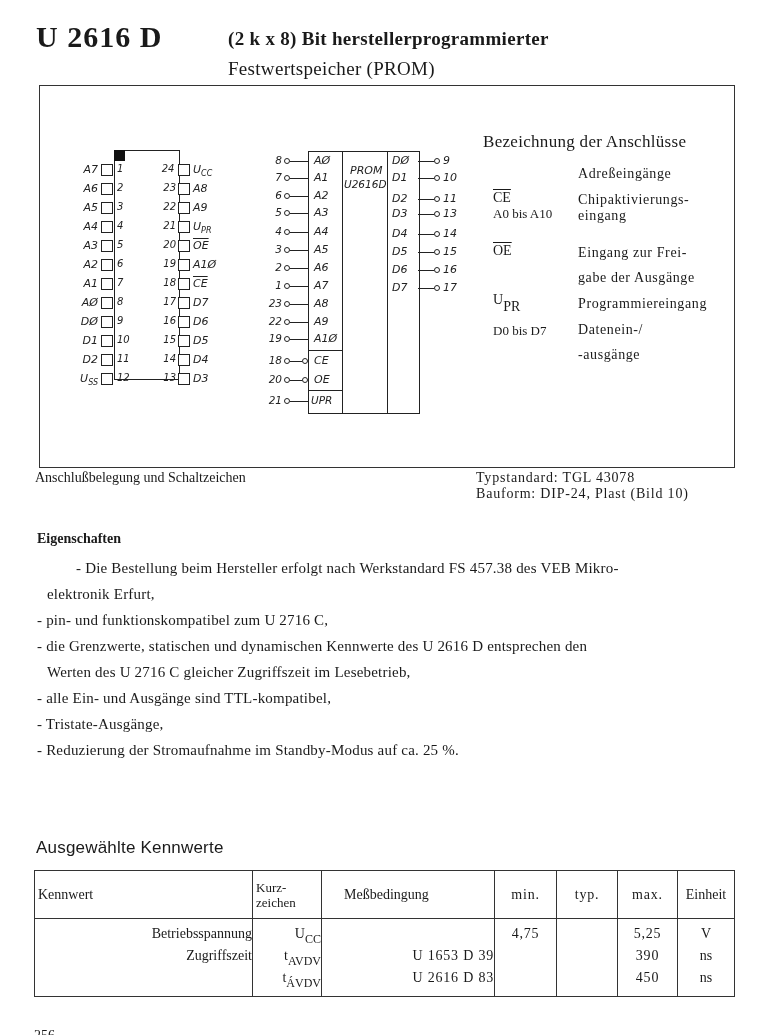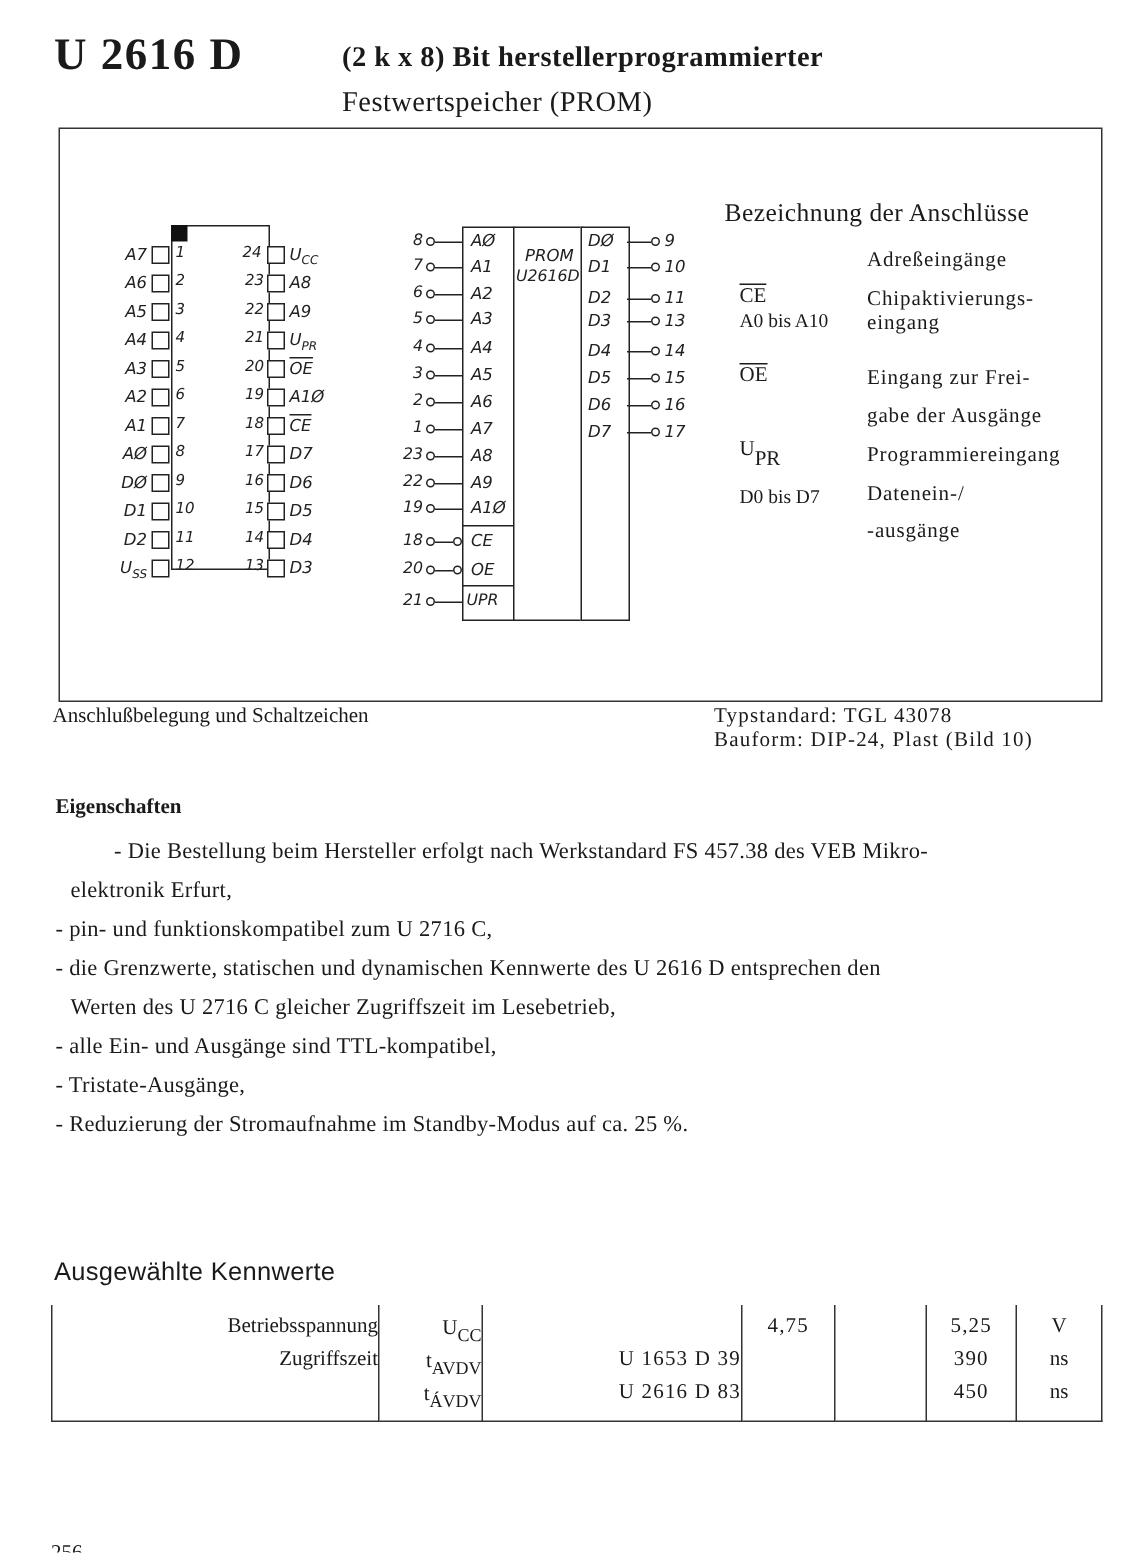--- a/index.html
+++ b/index.html
@@ -292,6 +292,18 @@
       <col style="width:57px">
   </colgroup>
   <tbody>
+      <tr class="hdr">
+    <td style="padding-left:3px;">Kennwert</td>
+    <td style="padding-left:3px; font-size:13px; line-height:15px;">
+          <div>Kurz-</div>
+          <div>zeichen</div>
+        </td>
+    <td style="padding-left:22px;">Meßbedingung</td>
+    <td style="text-align:center;" class="mono">min.</td>
+    <td style="text-align:center;" class="mono">typ.</td>
+    <td style="text-align:center;" class="mono">max.</td>
+    <td style="text-align:center;">Einheit</td>
+  </tr>
   <tr class="body">
     <td style="padding-left:3px;">
       <div class="cell-line">Betriebsspannung</div>

